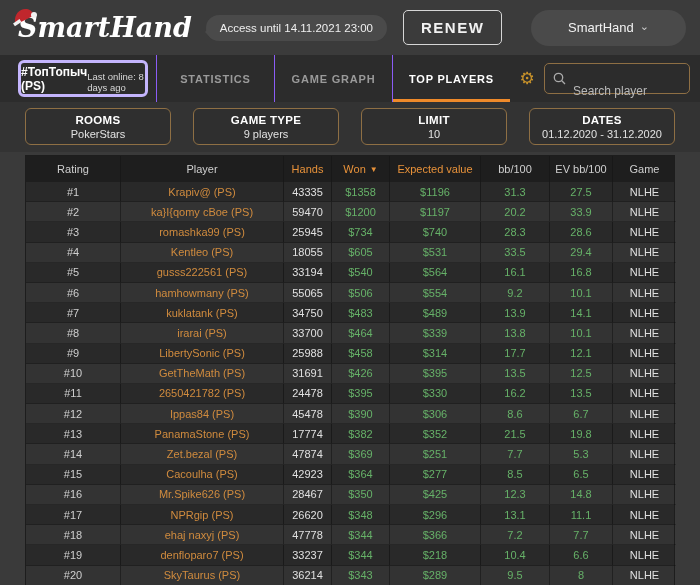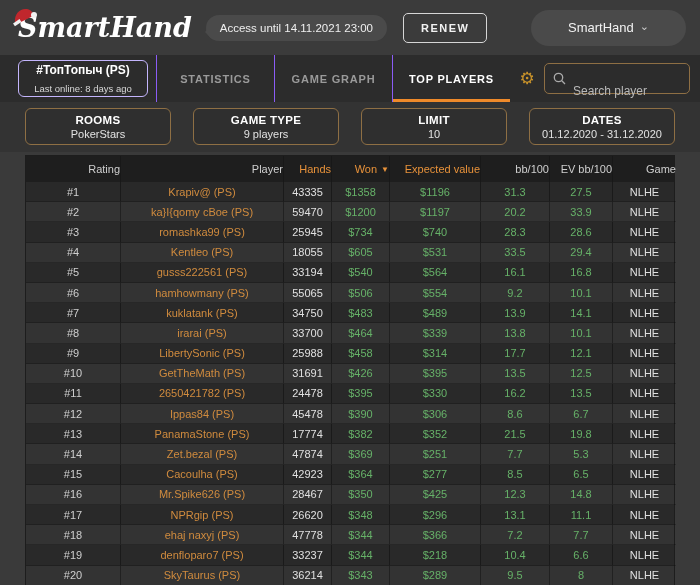--- a/index.html
+++ b/index.html
@@ -16,7 +16,7 @@
                   padding:7px 14px; border-radius:14px; margin-right:16px; white-space:nowrap; }
   .access-badge:before { content:""; position:absolute; left:-6px; top:12px; border:5px solid transparent; border-right-color:#4a4a4a; }
   .renew-btn { background:transparent; border:1px solid #d6d6d6; color:#f2f2f2; border-radius:5px;
-               font-family:"Liberation Sans", sans-serif; font-size:11px; font-weight:bold;
+               font-family:"Liberation Sans", sans-serif; font-size:15px; font-weight:bold;
                letter-spacing:1.5px; padding:8px 17px; cursor:pointer; }
   .spacer { flex:1; }
   .account-pill { background:#4a4a4a; border-radius:18px; height:36px; min-width:155px;

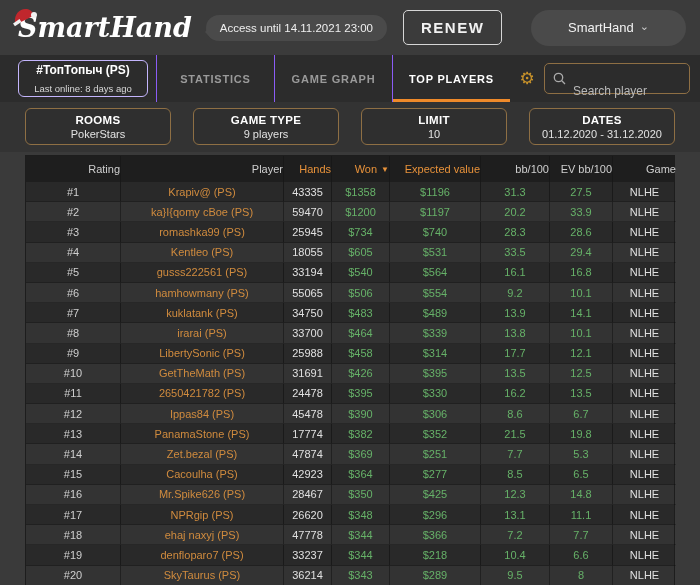--- a/index.html
+++ b/index.html
@@ -26,8 +26,8 @@
 
   
   .nav-bar { position:relative; height:47px; background:#2c2c2c; display:flex; align-items:stretch; }
-  .player-box { margin:5px 8px 5px 18px; width:130px; border:1px solid #c4b5fd; border-radius:6px;
-                display:flex; flex-direction:column; align-items:center; justify-content:center; cursor:pointer; }
+  .player-box { margin:5px 8px 5px 18px; width:130px; border:3px solid #c4b5fd; border-radius:6px;
+                display:flex; flex-direction:row; align-items:center; justify-content:center; cursor:pointer; }
   .player-box .t { font-size:12px; font-weight:bold; color:#ffffff; }
   .player-box .s { font-size:9.5px; color:#d8d8d8; margin-top:6px; }
   .tab { width:118px; display:flex; align-items:center; justify-content:center;

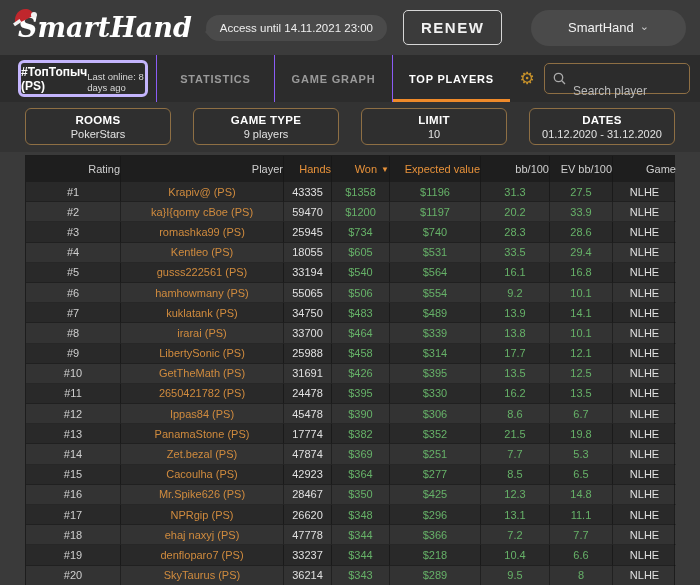--- a/index.html
+++ b/index.html
@@ -57,7 +57,7 @@
   .grid-row { display:grid; grid-template-columns:95px 163px 48px 58px 91px 69px 63px 63px; }
   .players-table { width:650px; background:#262626; border:1px solid #1d1d1d; }
   .table-header { height:26px; background:#1e1e1e; }
-  .table-header .hc { display:flex; align-items:center; justify-content:flex-end; gap:4px;
+  .table-header .hc { display:flex; align-items:center; justify-content:center; gap:4px;
                       font-size:11px; color:#cfcfcf; border-right:1px solid #181818; cursor:pointer; }
   .table-header .hc.orange { color:#e8923a; }
   .table-header .hc:last-child { border-right:none; }

